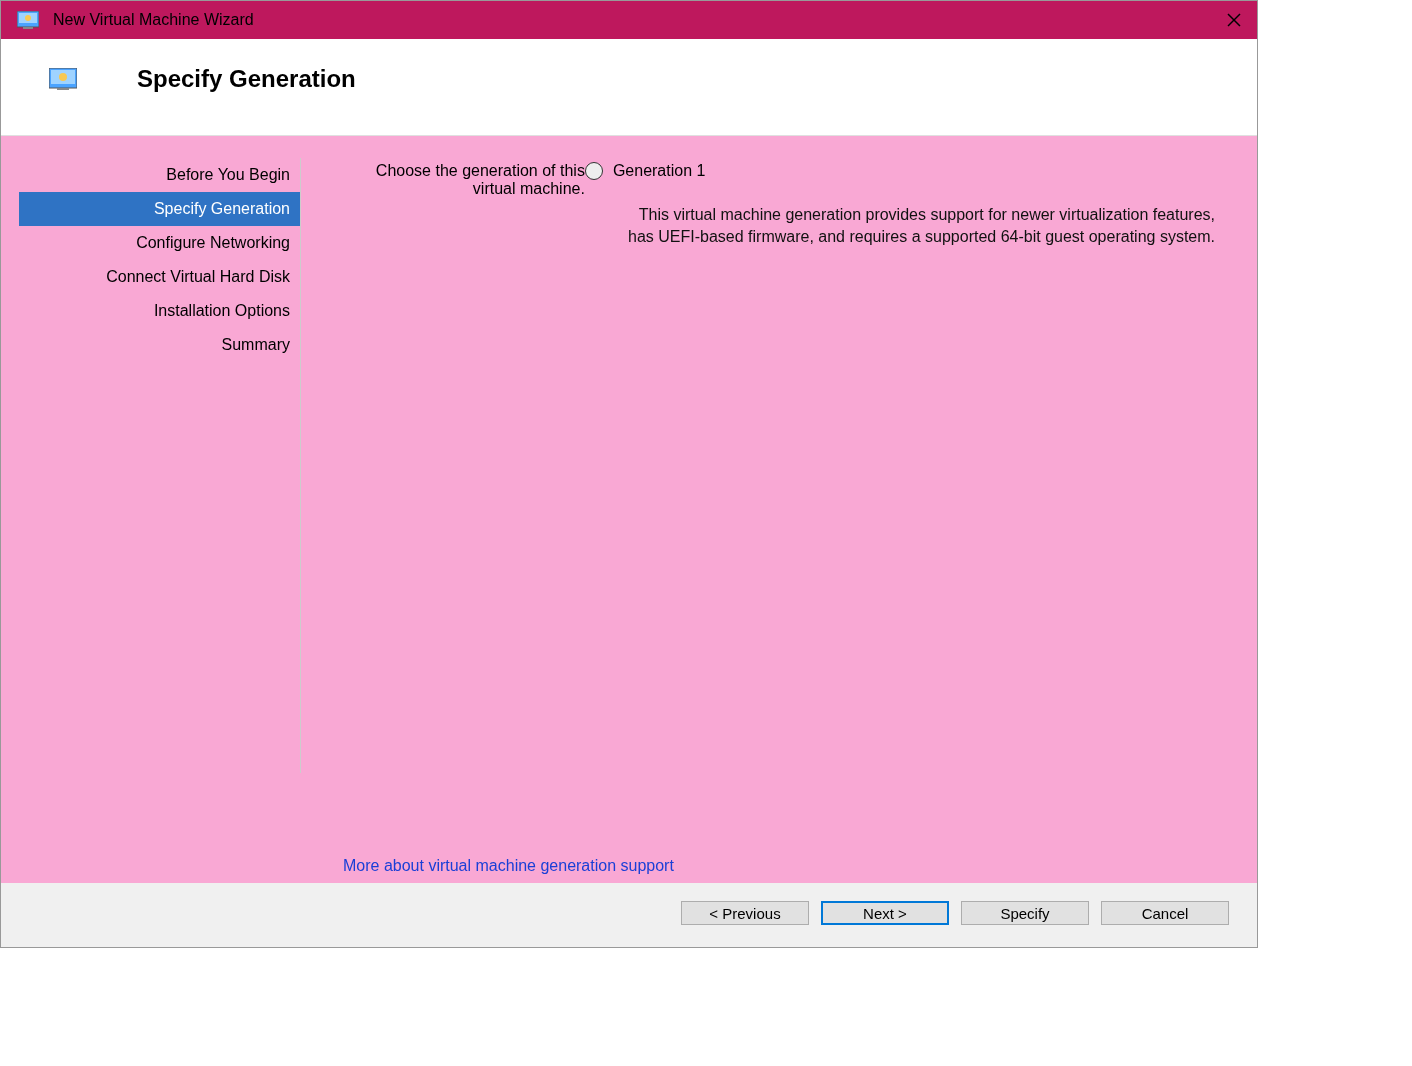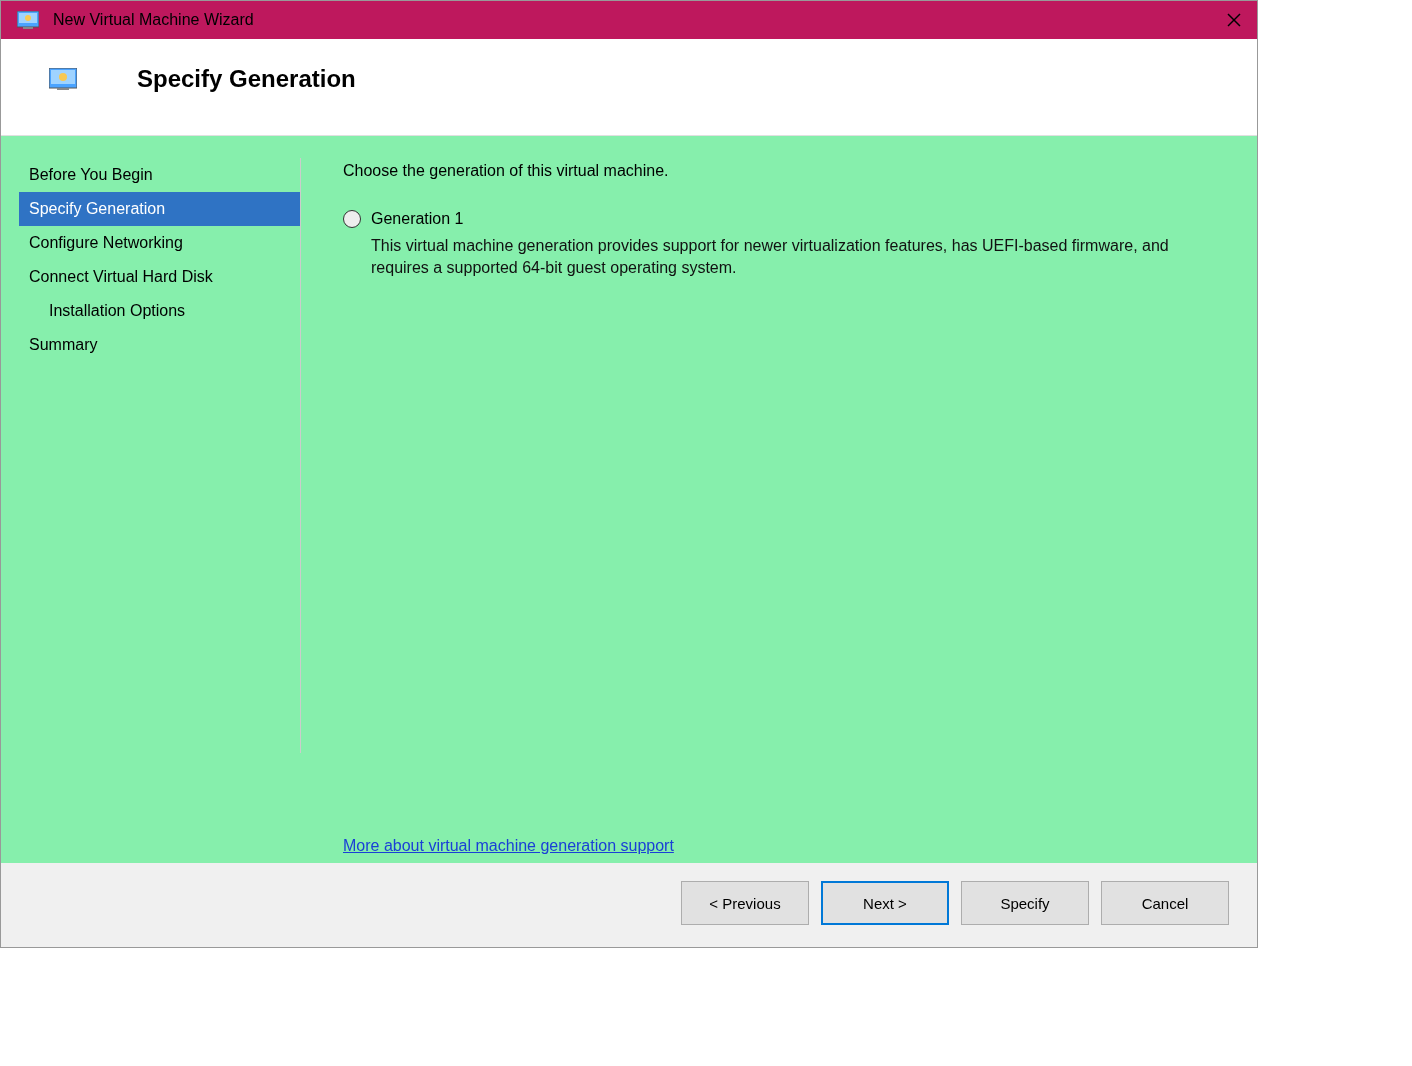--- a/index.html
+++ b/index.html
@@ -55,10 +55,11 @@
     .body {
       display: flex;
       flex: 1;
-      background: #86efac;
+      background: #f9a8d4;
       border-top: 1px solid #e0e0e0;
       padding-top: 22px;
       overflow: hidden;
+      text-align: right;
     }
     .sidebar {
       width: 300px;

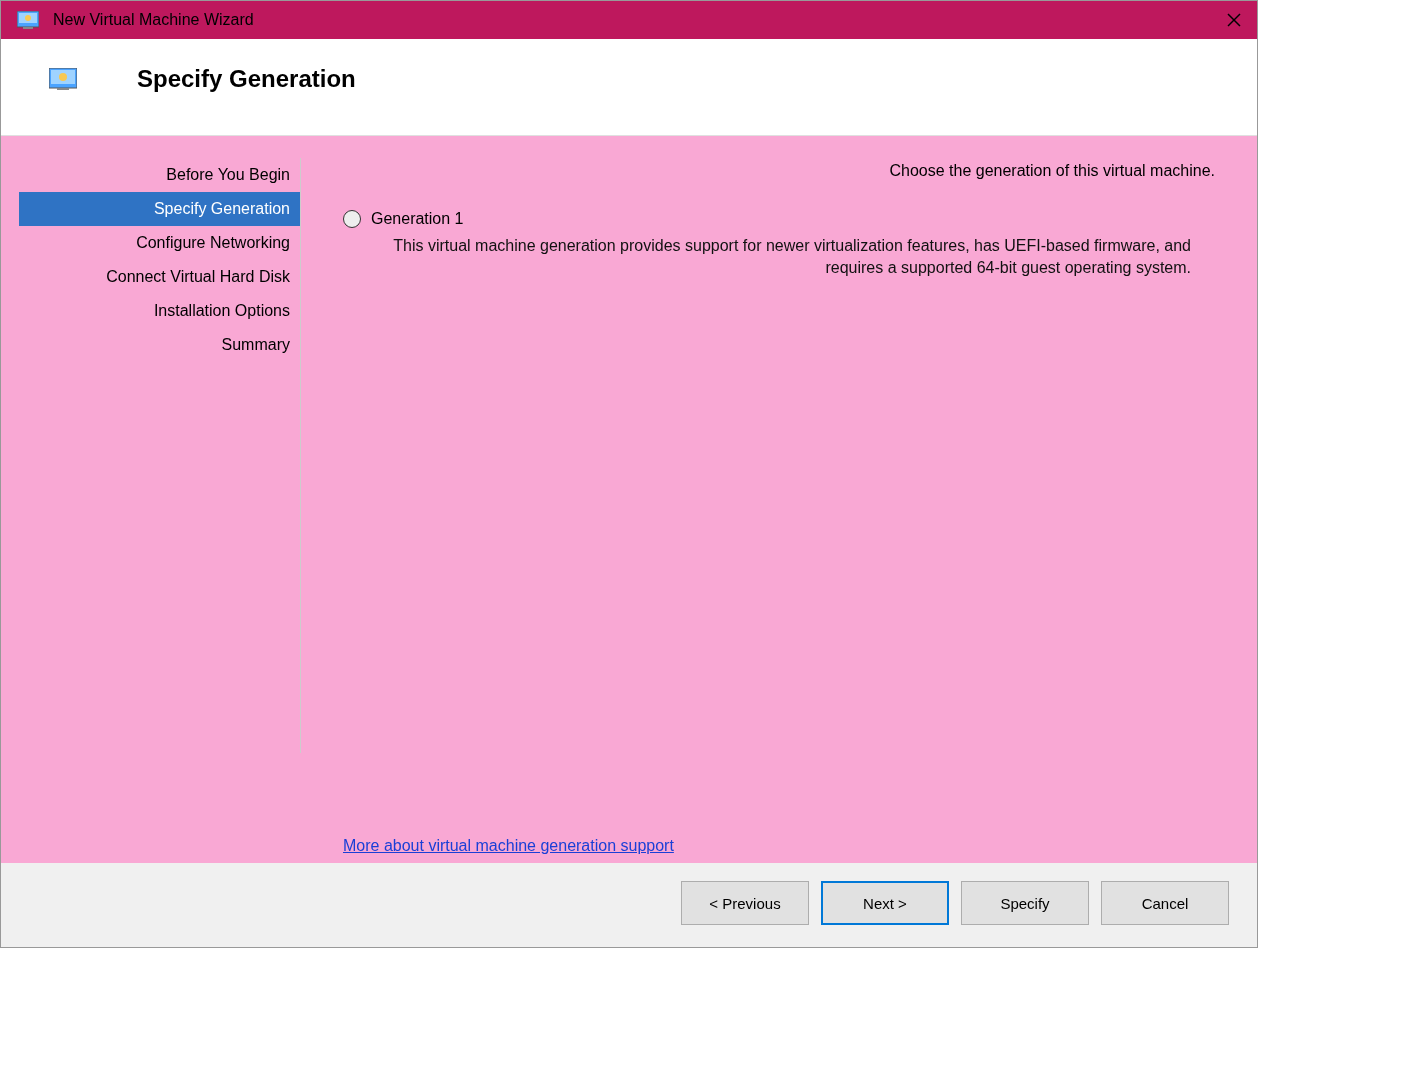--- a/index.html
+++ b/index.html
@@ -84,7 +84,6 @@
       flex: 1;
       padding: 4px 42px 10px 42px;
       display: flex;
-      flex-direction: column;
       position: relative;
     }
     .instruction {

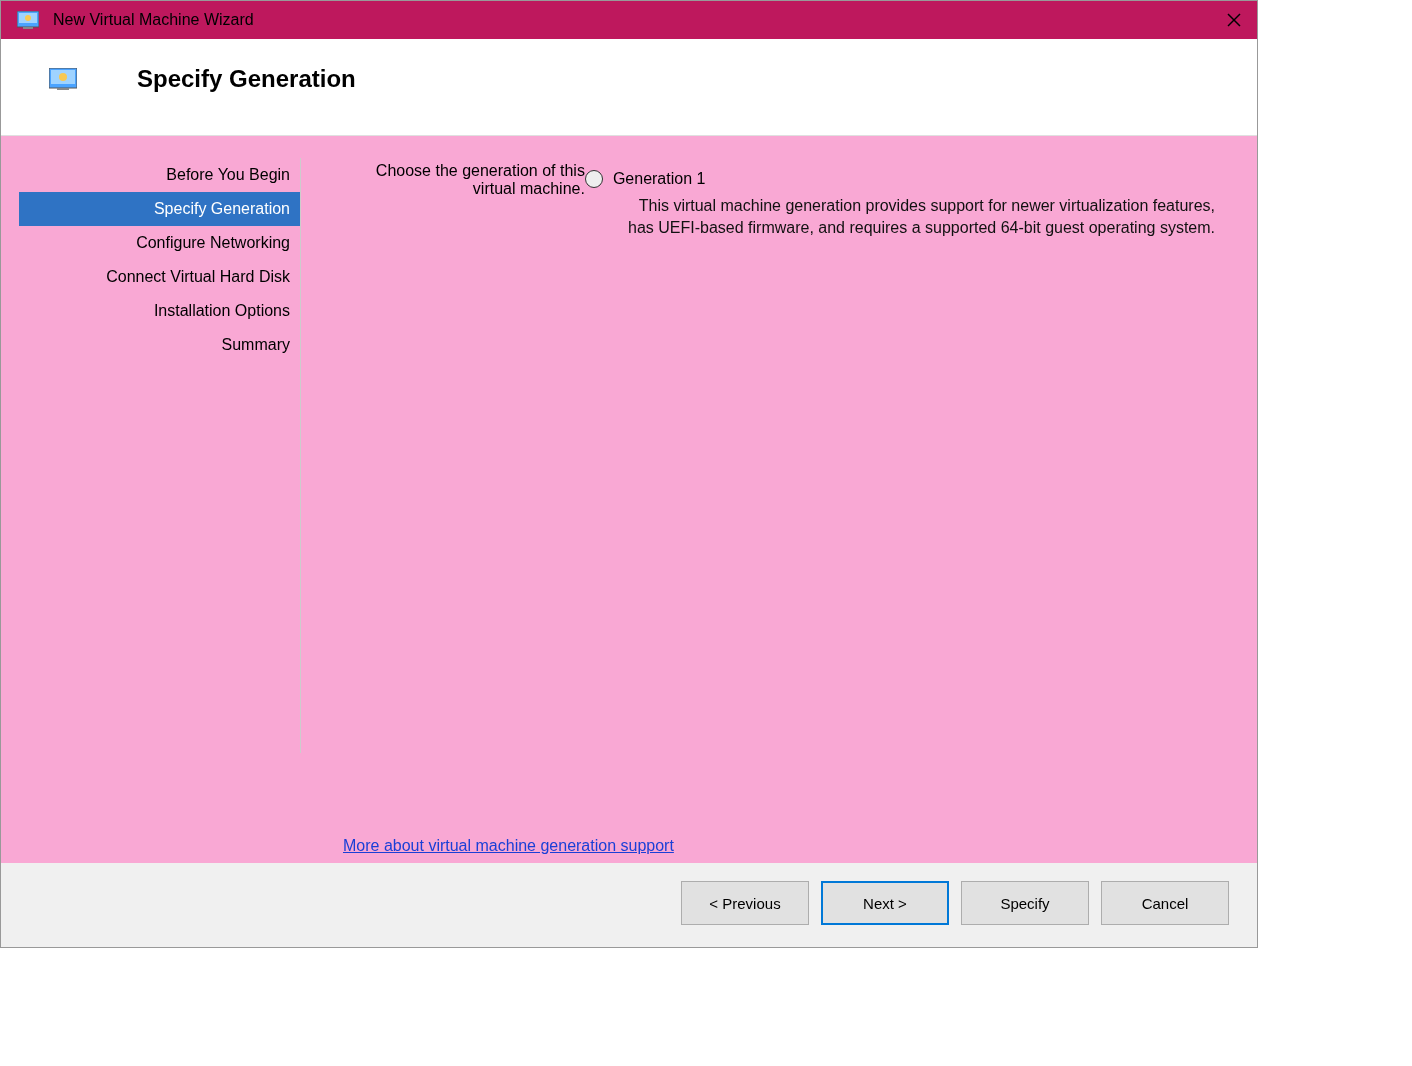--- a/index.html
+++ b/index.html
@@ -93,8 +93,7 @@
     .radio-group {
       display: flex;
       flex-direction: column;
-      gap: 1px;
-      margin-top: 8px;
+      gap: 18px;
     }
     .radio-item {
       display: flex;

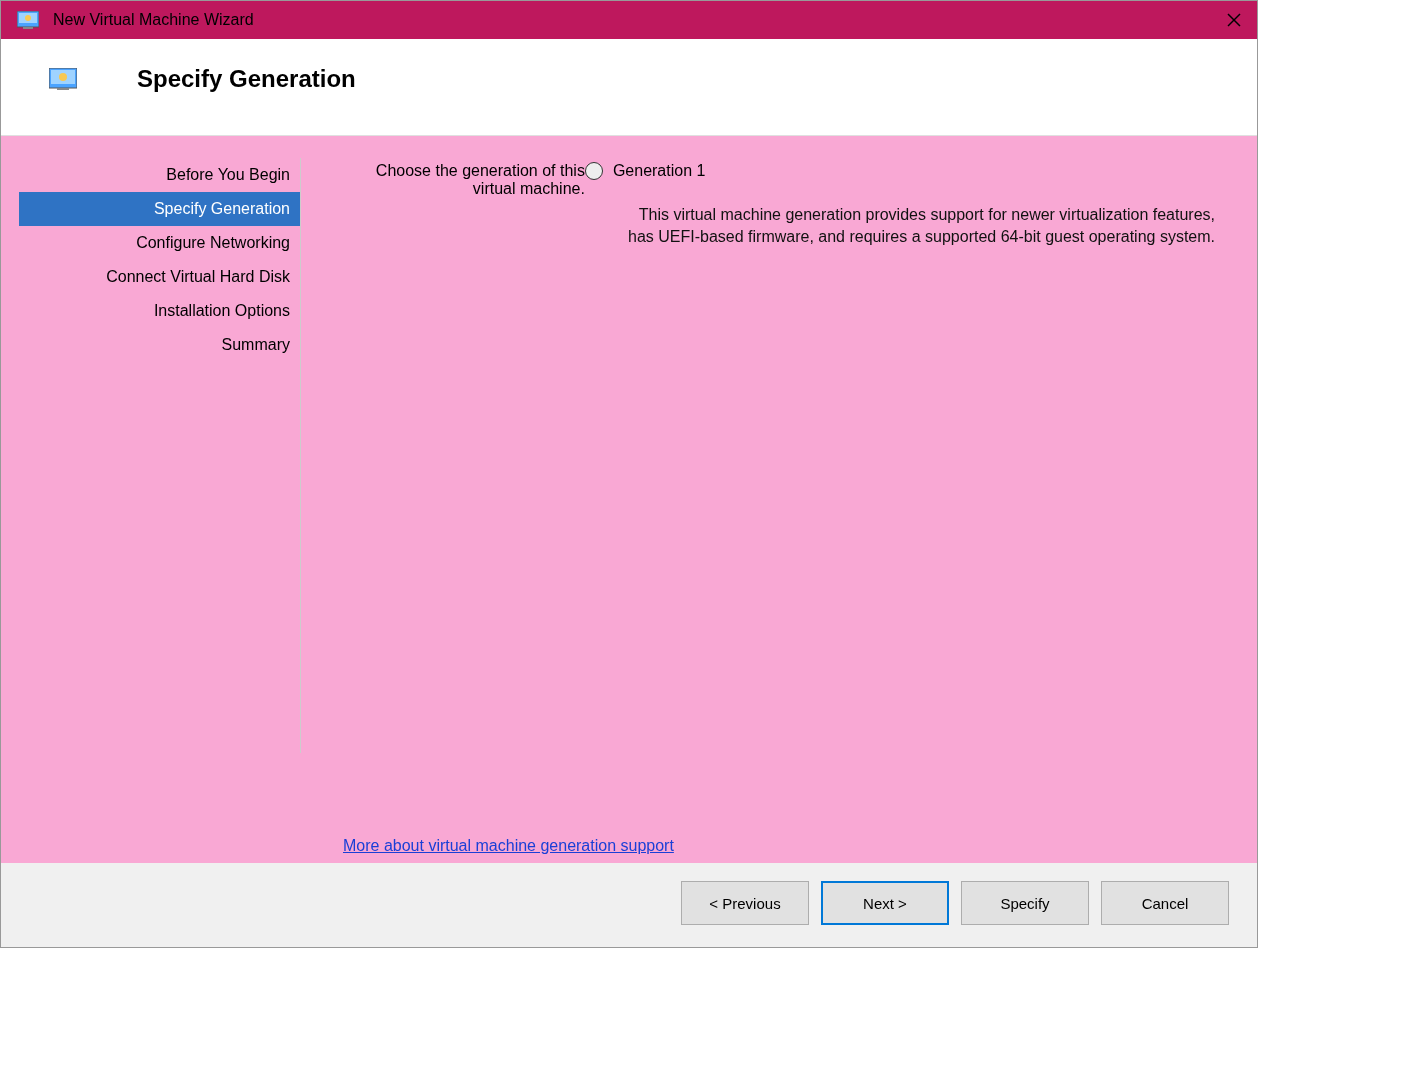--- a/index.html
+++ b/index.html
@@ -154,7 +154,6 @@
     }
     .link {
       color: #1a3fd6;
-      text-decoration: underline;
       font-size: 16px;
       cursor: pointer;
     }

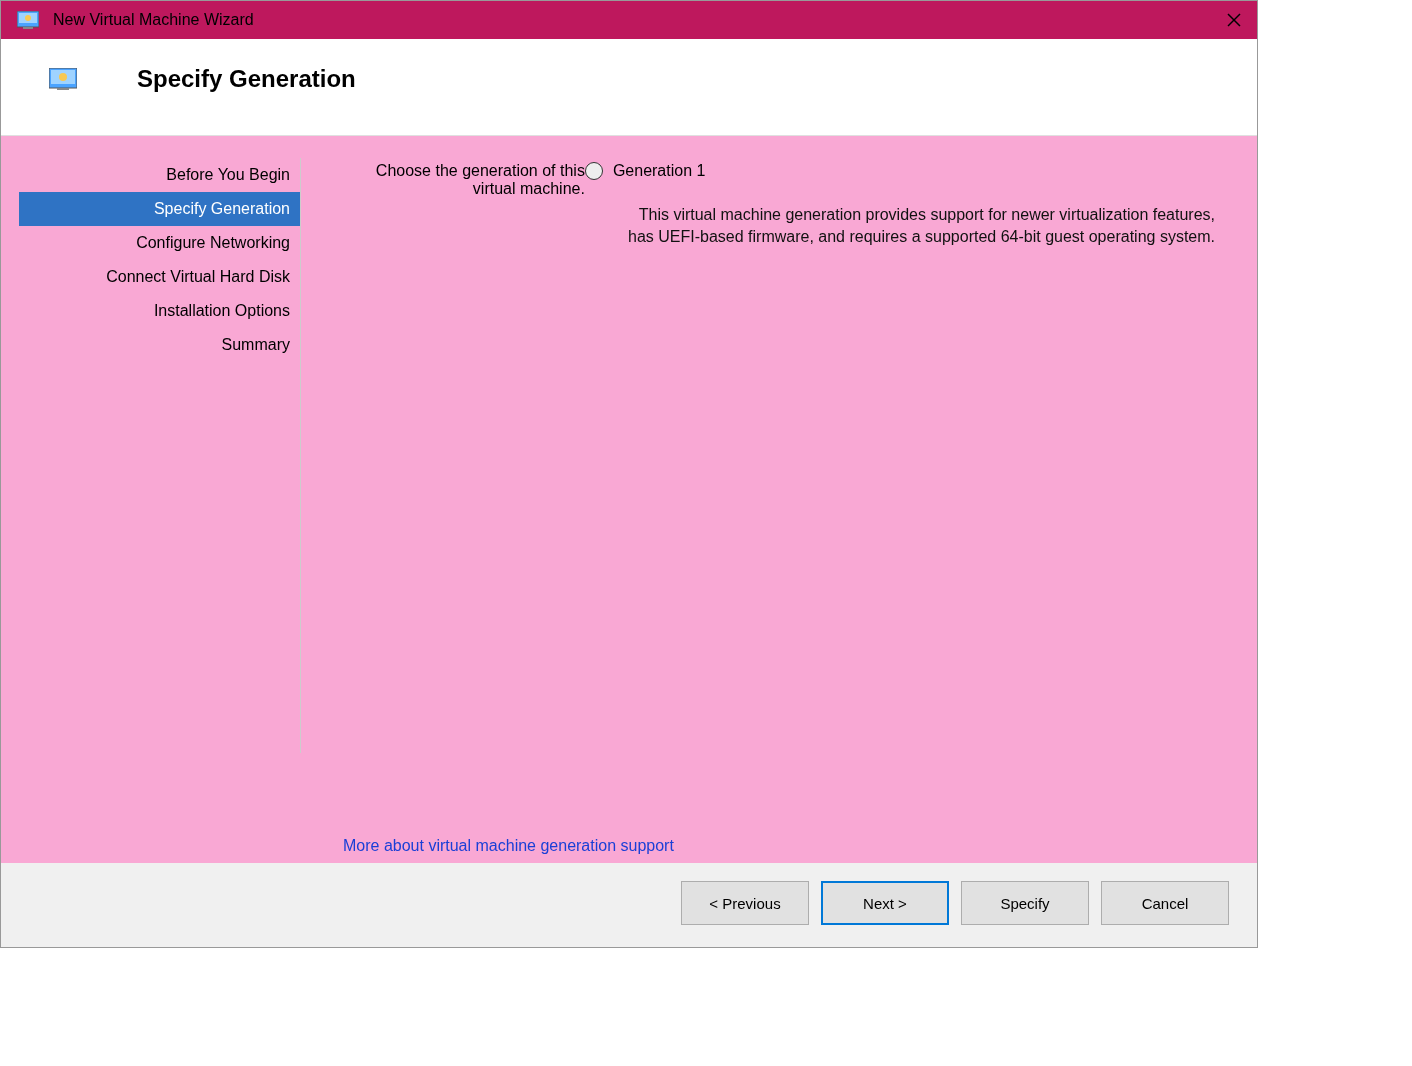--- a/index.html
+++ b/index.html
@@ -166,7 +166,7 @@
     }
     .btn {
       min-width: 128px;
-      height: 44px;
+      height: 24px;
       background: #e1e1e1;
       border: 1px solid #adadad;
       font-size: 15px;

